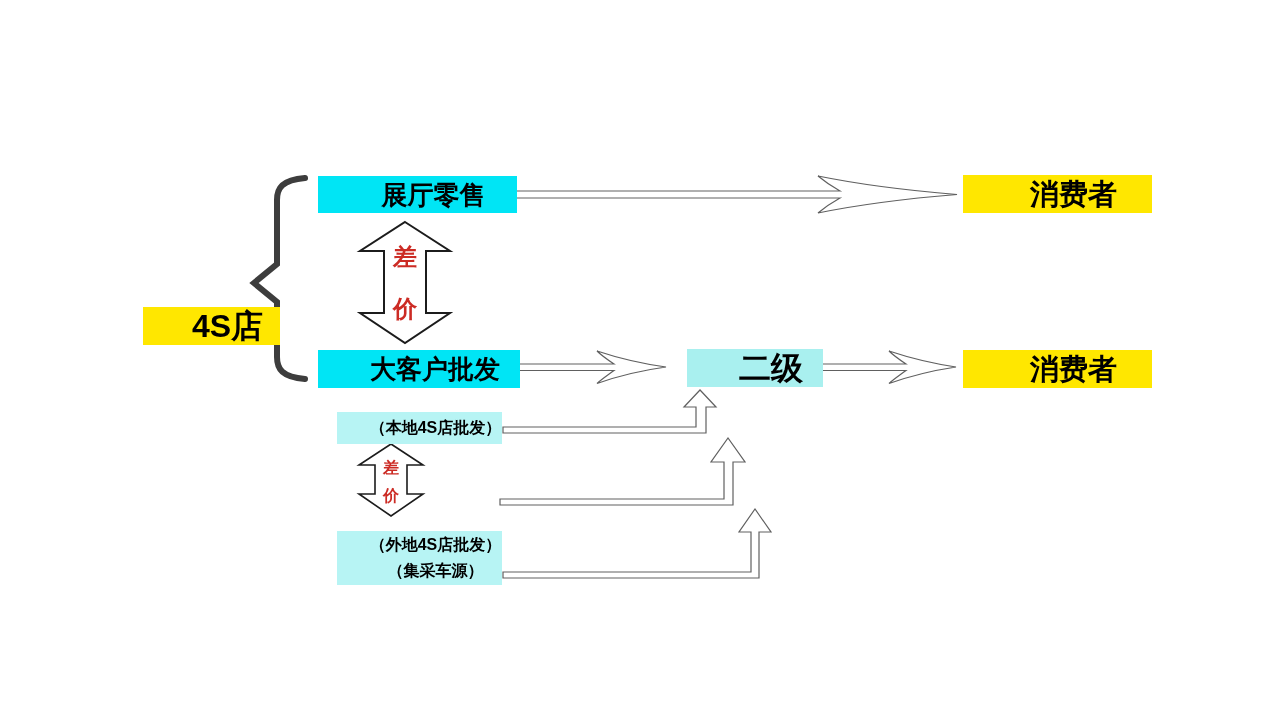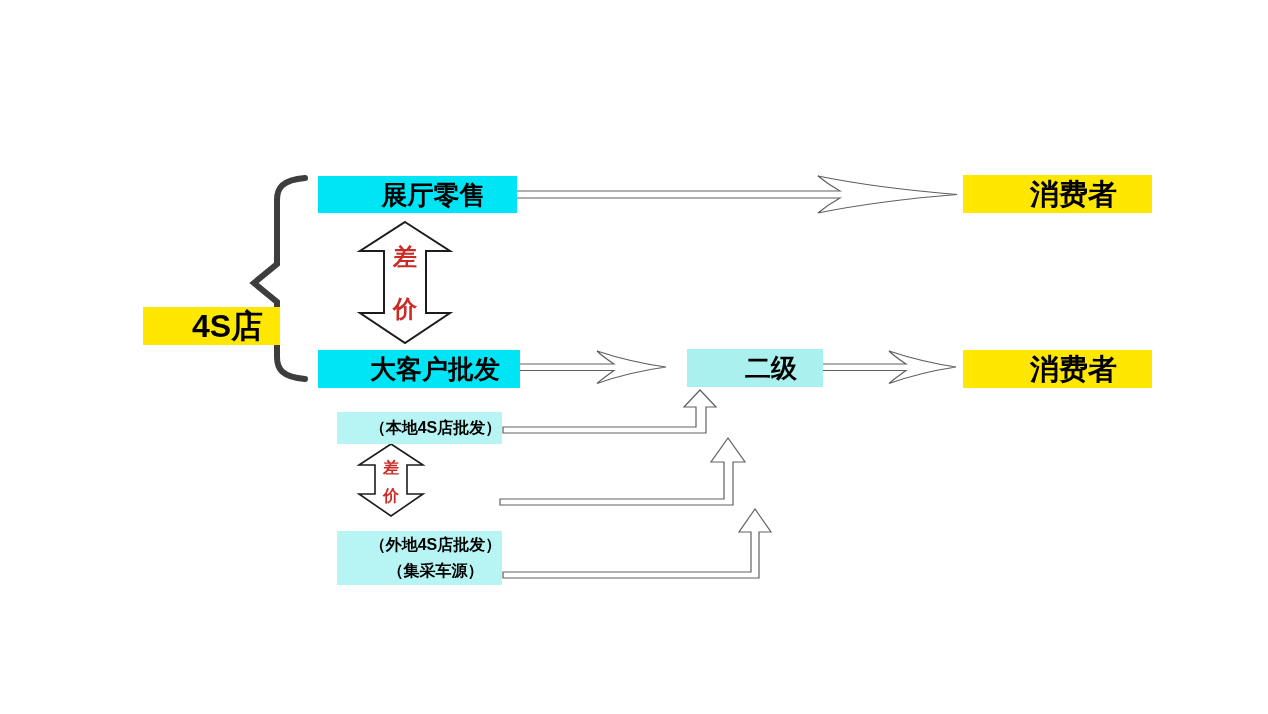--- a/index.html
+++ b/index.html
@@ -42,7 +42,7 @@
   .n-bigclient   { left: 318px; top: 350px; width: 170px; height: 38px; font-size: 26px; text-align: right; }
   .n-consumer1   { left: 963px; top: 175px; width: 157px; height: 38px; font-size: 29px; }
   .n-consumer2   { left: 963px; top: 350px; width: 157px; height: 38px; font-size: 29px; }
-  .n-secondtier  { left: 687px; top: 349px; width: 104px;  height: 38px; font-size: 26px; }
+  .n-secondtier  { left: 687px; top: 349px; width: 104px;  height: 38px; font-size: 32px; }
   .n-local       { left: 337px; top: 412px; width: 133px; height: 32px; font-size: 16px; }
   .n-remote      { left: 337px; top: 517px; width: 133px; height: 28px; font-size: 16px; margin-top: 14px; }
   .n-pooled      { left: 337px; top: 557px; width: 133px; height: 28px; font-size: 16px; }

